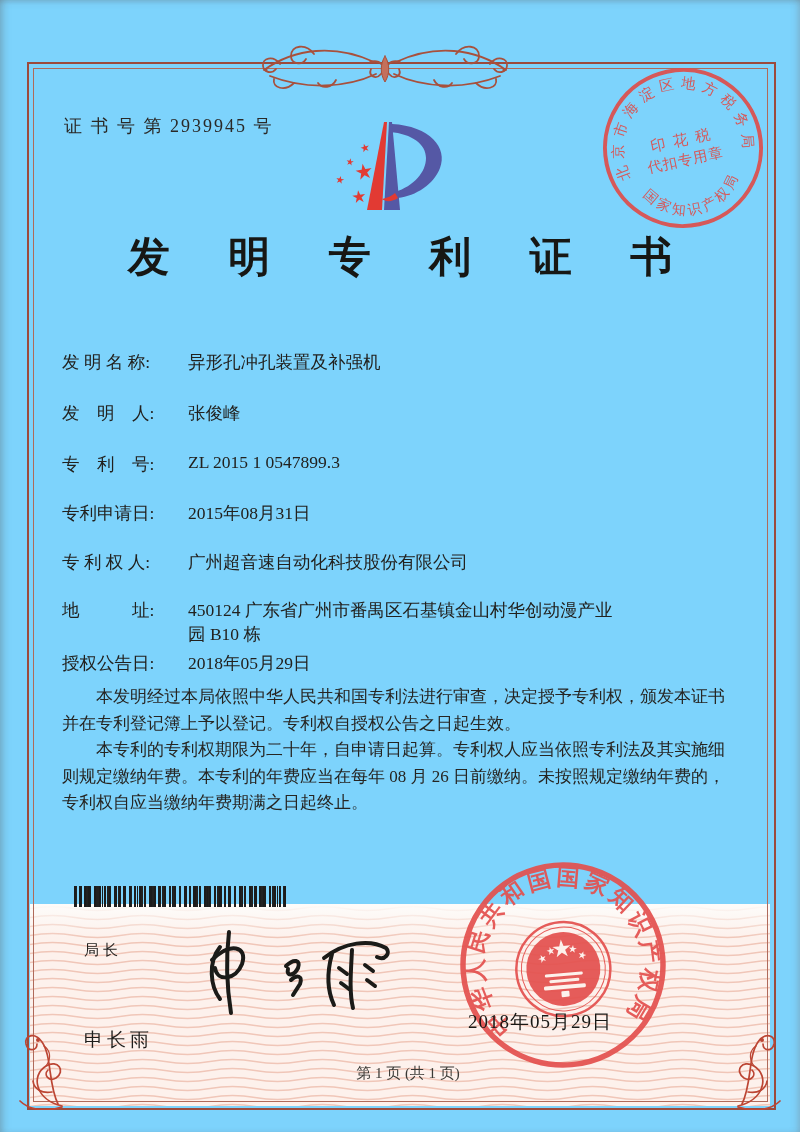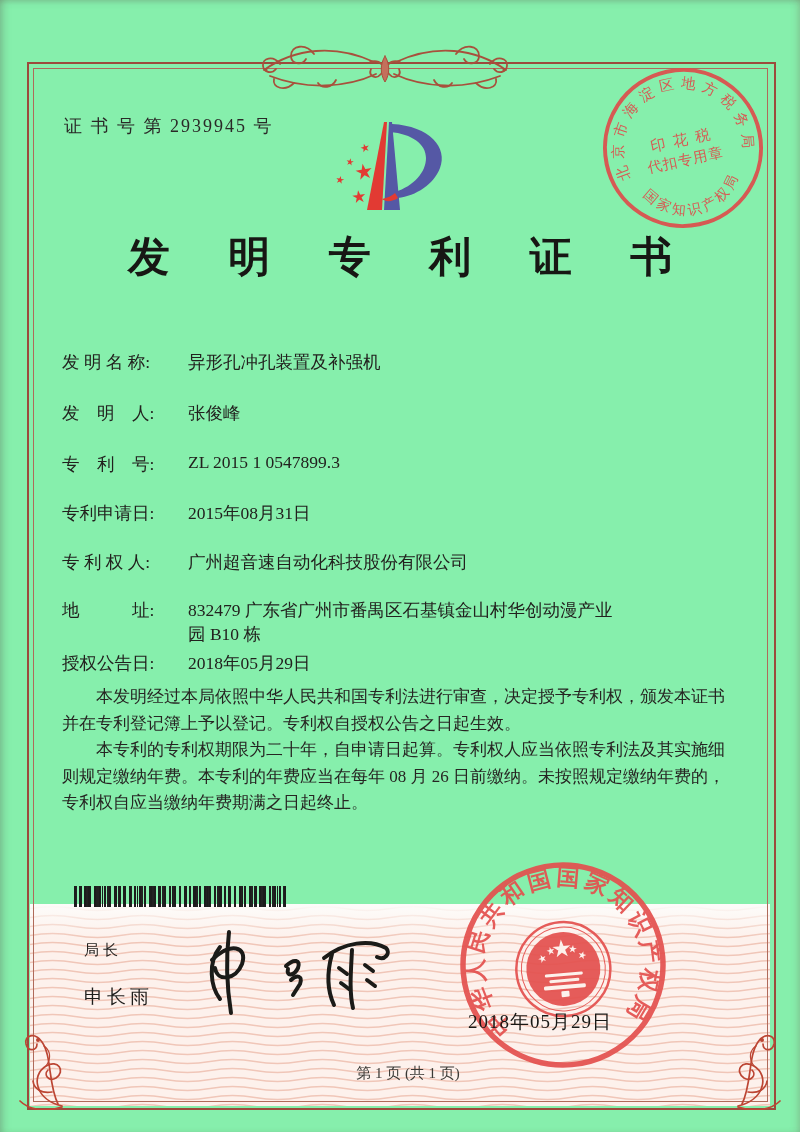--- a/index.html
+++ b/index.html
@@ -5,7 +5,7 @@
   html,body{margin:0;padding:0;background:#e8e6e2;}
   .page{
     position:relative;width:800px;height:1132px;margin:0 auto;
-    background:#86efac;overflow:hidden;
+    background:#7dd3fc;overflow:hidden;
     font-family:"Liberation Serif","DejaVu Serif",serif;color:#24231f;
     box-shadow:inset 7px 0 8px -5px rgba(90,80,75,.35),
                inset -6px 0 8px -5px rgba(120,90,80,.30),

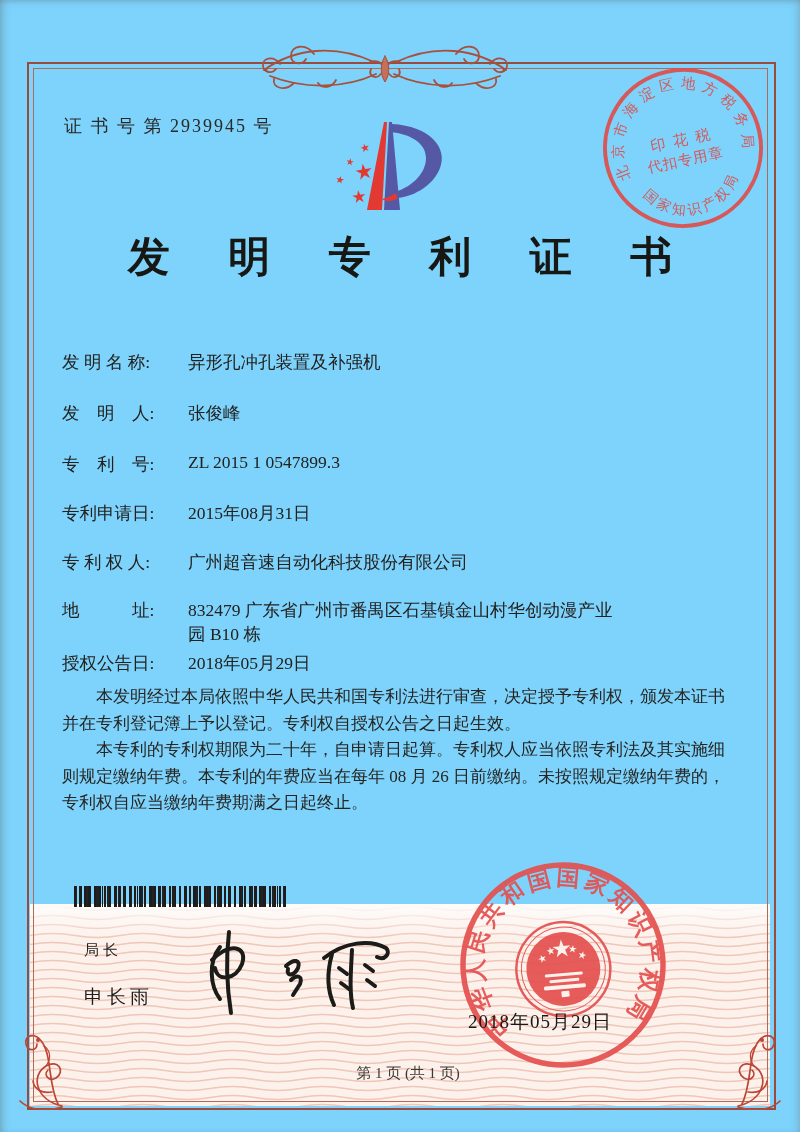--- a/index.html
+++ b/index.html
@@ -172,7 +172,7 @@
     <span class="field-label">专 利 权 人:</span><span class="field-value">广州超音速自动化科技股份有限公司</span>
   </div>
   <div class="abs field-row z3" style="top:598px;">
-    <span class="field-label">地　　　址:</span><span class="field-value">832479 广东省广州市番禺区石基镇金山村华创动漫产业</span>
+    <span class="field-label">地　　　址:</span><span class="field-value">450124 广东省广州市番禺区石基镇金山村华创动漫产业</span>
     <div class="addr-line2">园 B10 栋</div>
   </div>
   <div class="abs field-row z3" style="top:651px;">

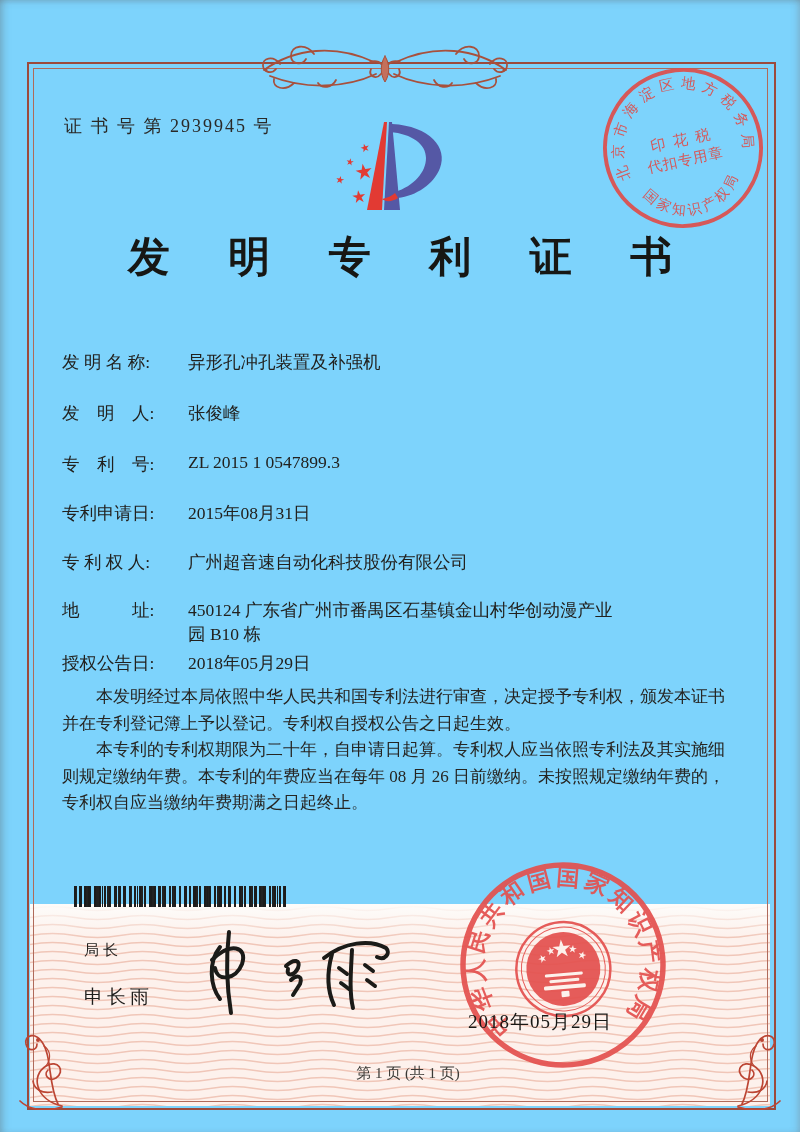--- a/index.html
+++ b/index.html
@@ -41,7 +41,7 @@
   }
   .sig-title{left:84px;top:941px;font-size:15px;letter-spacing:4px;
     font-family:"Liberation Sans","DejaVu Sans",sans-serif;color:#1e1d1b;z-index:4;}
-  .sig-name{left:84px;top:984px;font-size:19px;letter-spacing:4px;
+  .sig-name{left:84px;top:1027px;font-size:19px;letter-spacing:4px;
     font-family:"Liberation Sans","DejaVu Sans",sans-serif;color:#1e1d1b;z-index:4;}
   .seal-date{left:468px;top:1009px;font-size:19px;letter-spacing:1px;color:#181815;z-index:6;}
   .footer{left:0;right:0;top:1064px;text-align:center;font-size:15px;color:#3a3935;z-index:4;padding-left:16px;}

